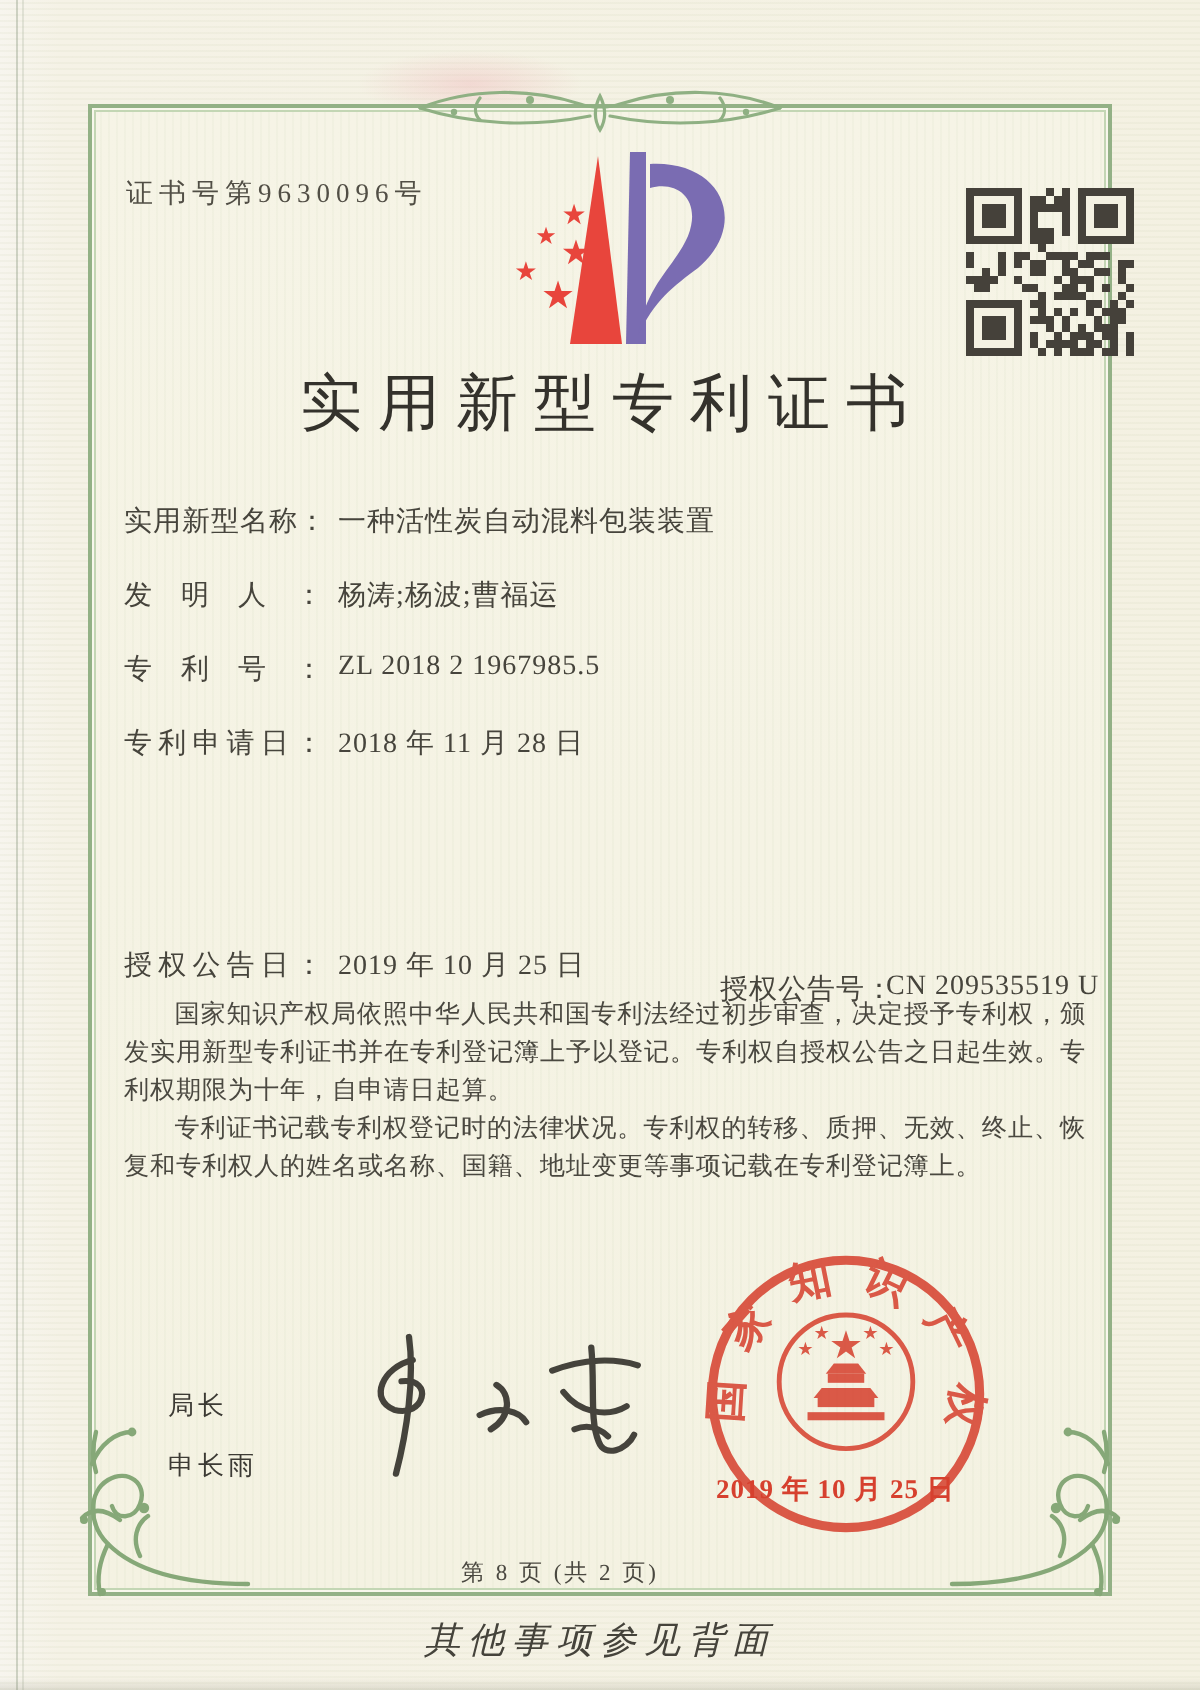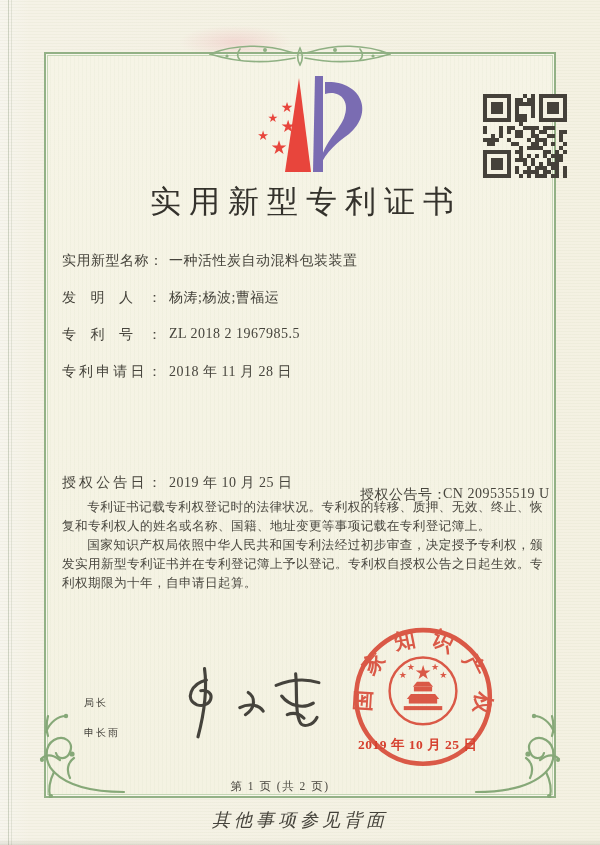--- a/index.html
+++ b/index.html
@@ -117,6 +117,7 @@
     </g>
   </svg>
 
+  <div class="cert-no">证书号第9630096号</div>
 
   <svg class="logo" viewBox="0 0 134 116">
     <polygon points="56,6 68,100 42,100" fill="#e8453c"></polygon>

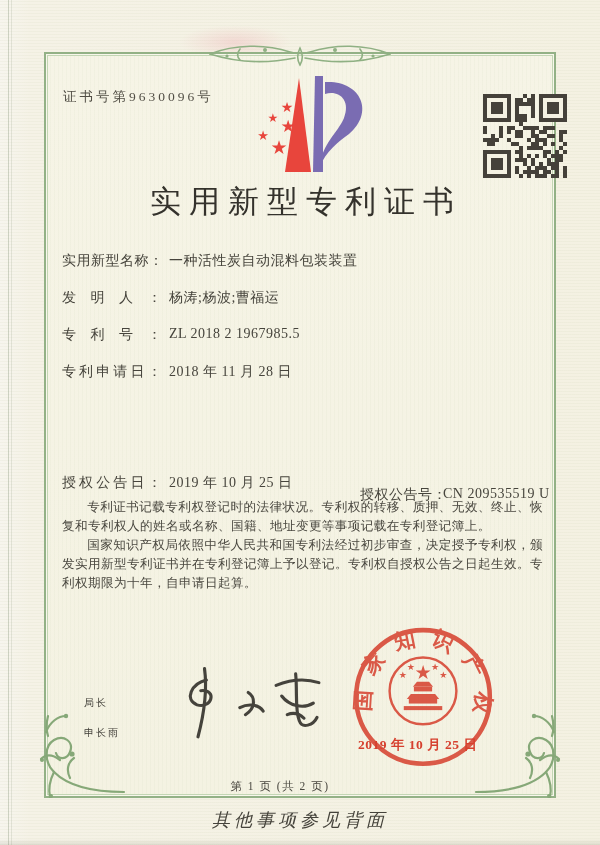--- a/index.html
+++ b/index.html
@@ -293,8 +293,8 @@
   </div>
 
   <div class="paras">
+    <p>国家知识产权局依照中华人民共和国专利法经过初步审查，决定授予专利权，颁发实用新型专利证书并在专利登记簿上予以登记。专利权自授权公告之日起生效。专利权期限为十年，自申请日起算。</p>
     <p>专利证书记载专利权登记时的法律状况。专利权的转移、质押、无效、终止、恢复和专利权人的姓名或名称、国籍、地址变更等事项记载在专利登记簿上。</p>
-    <p>国家知识产权局依照中华人民共和国专利法经过初步审查，决定授予专利权，颁发实用新型专利证书并在专利登记簿上予以登记。专利权自授权公告之日起生效。专利权期限为十年，自申请日起算。</p>
   </div>
 
   <div class="signer">

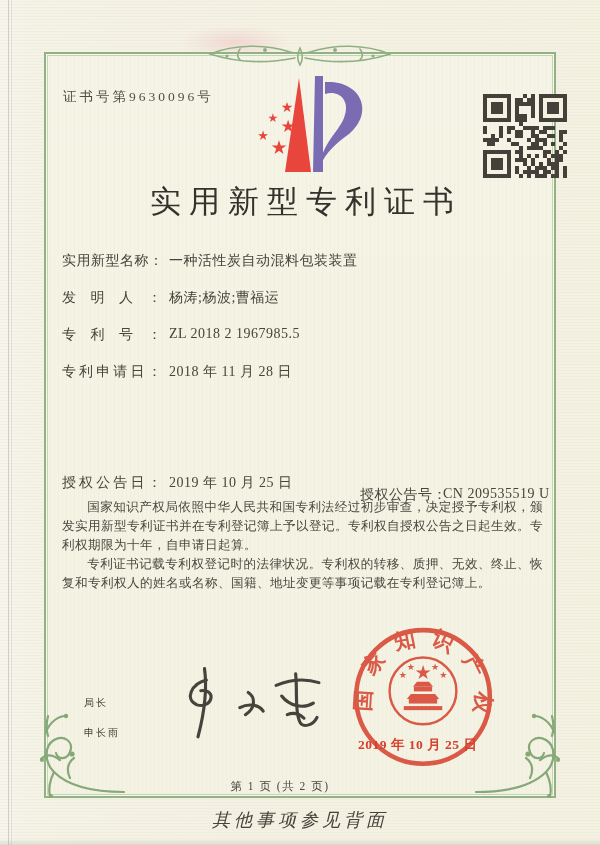--- a/index.html
+++ b/index.html
@@ -48,7 +48,7 @@
     font-size:12.6px; line-height:19px; letter-spacing:.4px; text-align:justify; color:#4a4840;}
   .paras p{ text-indent:2em; }
 
-  .signer{ position:absolute; left:84px; top:688px; font-size:10px; letter-spacing:2px; color:#3c3a34; line-height:30px;}
+  .signer{ position:absolute; left:84px; top:688px; font-size:13px; letter-spacing:2px; color:#3c3a34; line-height:30px;}
   .sig{ position:absolute; left:158px; top:664px; width:186px; height:80px; }
 
   .seal{ position:absolute; left:342px; top:618px; width:162px; height:162px; opacity:.86; }

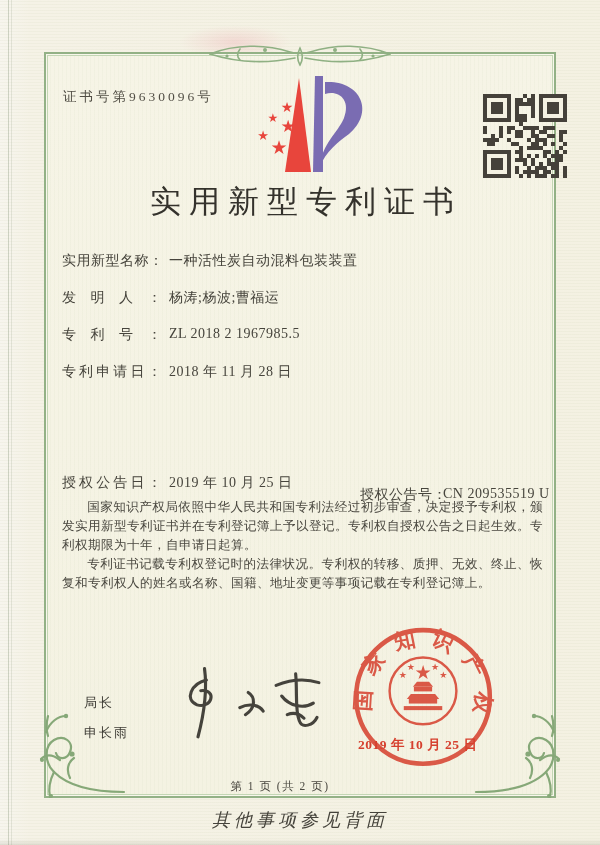--- a/index.html
+++ b/index.html
@@ -343,7 +343,7 @@
   </svg>
   <div class="seal-date">2019 年 10 月 25 日</div>
 
-  <div class="page-ind">第 1 页 (共 2 页)</div>
+  <div class="page-ind">第 8 页 (共 2 页)</div>
   <div class="back-note">其他事项参见背面</div>
 
   <div class="scan-bottom"></div>

